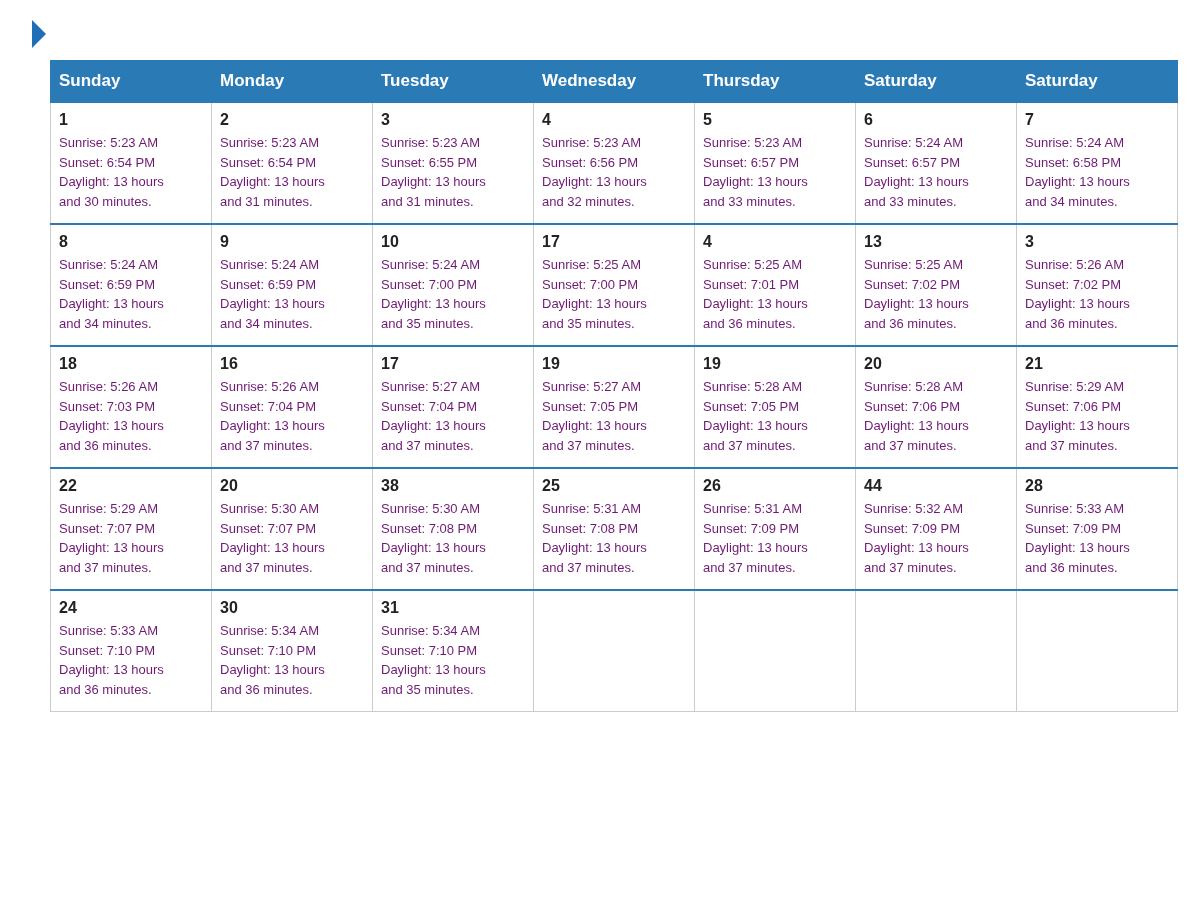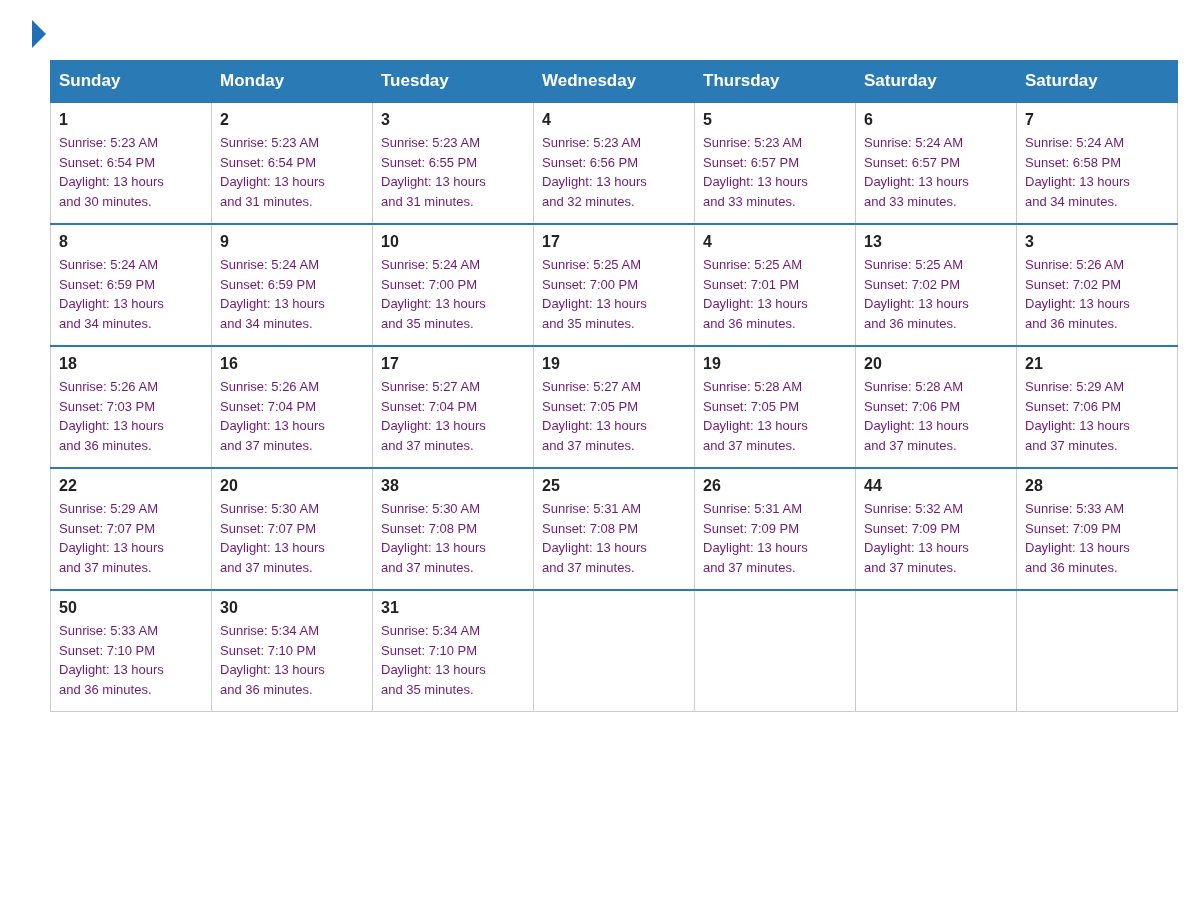--- a/index.html
+++ b/index.html
@@ -261,7 +261,7 @@
       </tr>
       <tr>
         <td>
-          <span class="day-num">50</span>
+          <span class="day-num">24</span>
           <span class="day-info">Sunrise: 5:33 AM<br>Sunset: 7:10 PM<br>Daylight: 13 hours<br>and 36 minutes.</span>
         </td>
         <td>

